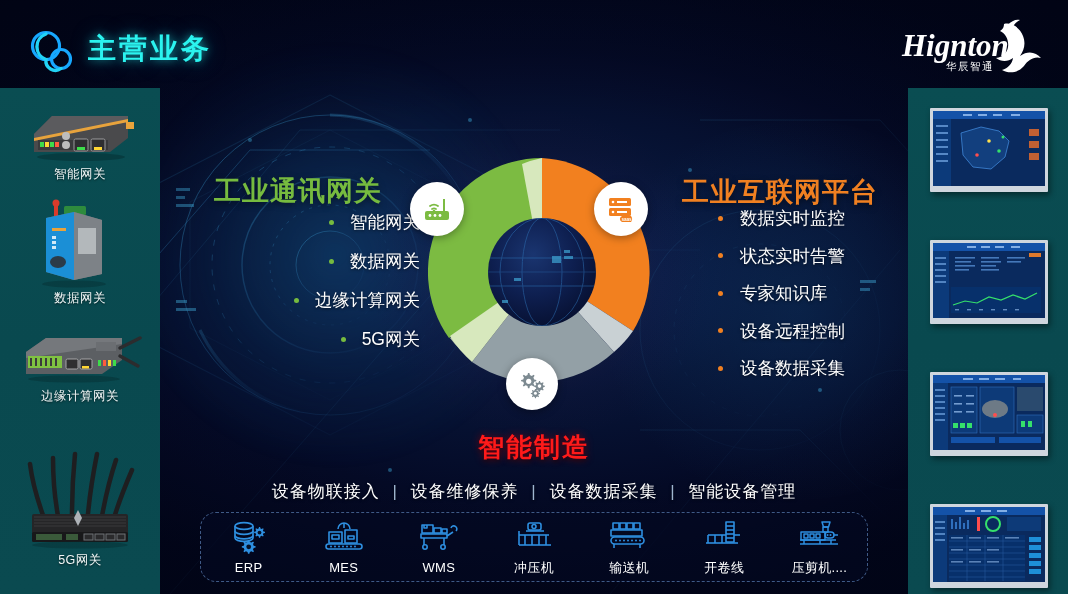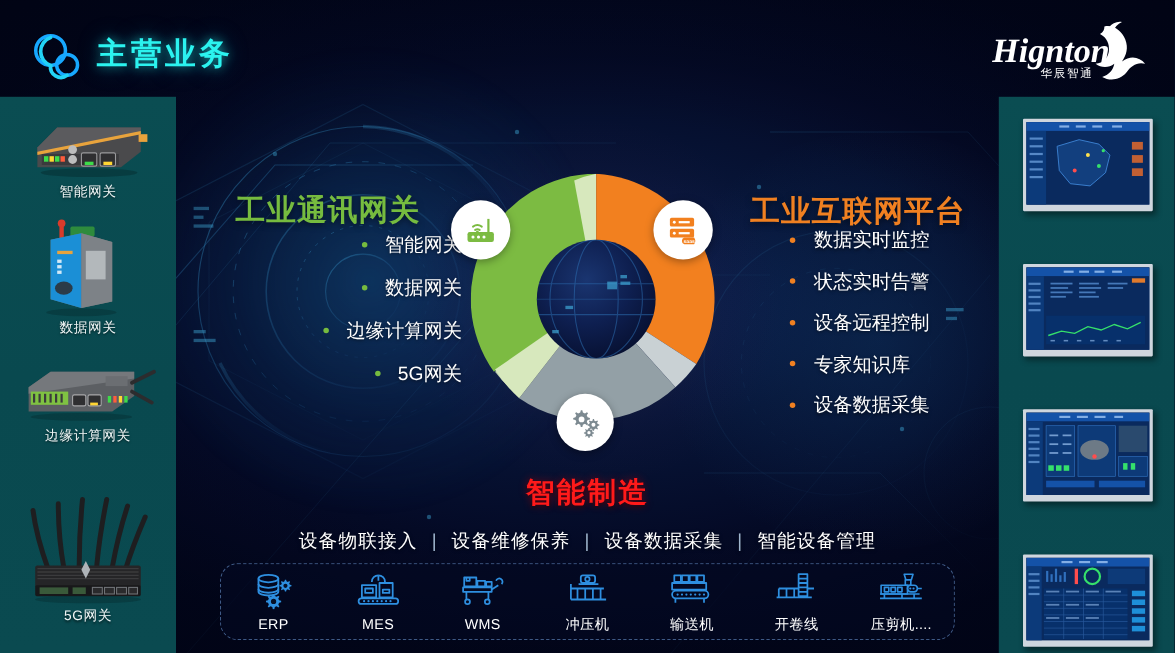--- a/index.html
+++ b/index.html
@@ -535,11 +535,11 @@
     </li>
     <li>
       <span class="dot"></span>
-      <span>设备远程控制</span>
+      <span>专家知识库</span>
     </li>
     <li>
       <span class="dot"></span>
-      <span>专家知识库</span>
+      <span>设备远程控制</span>
     </li>
     <li>
       <span class="dot"></span>

